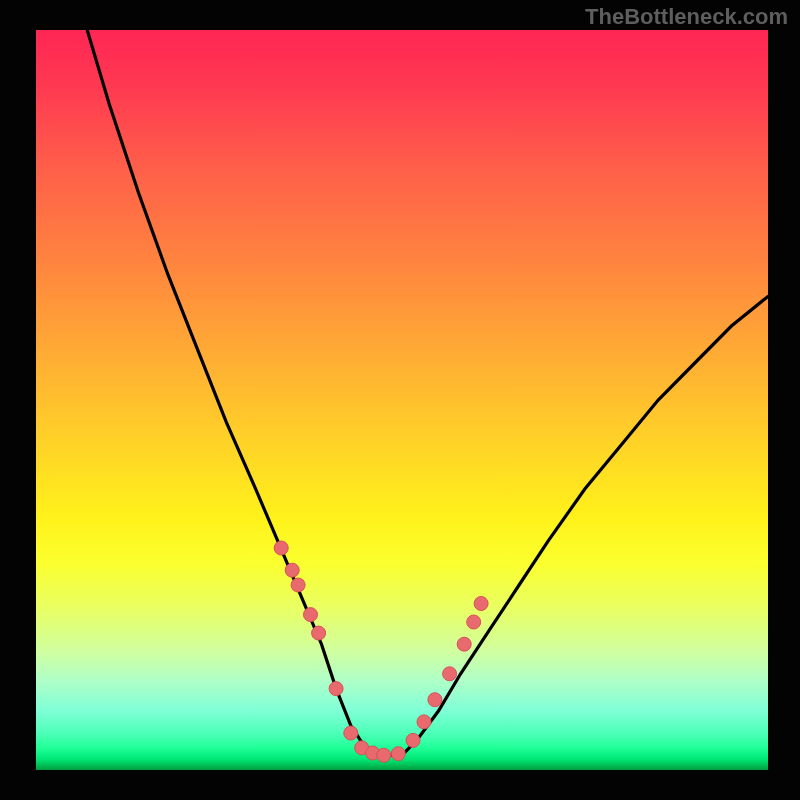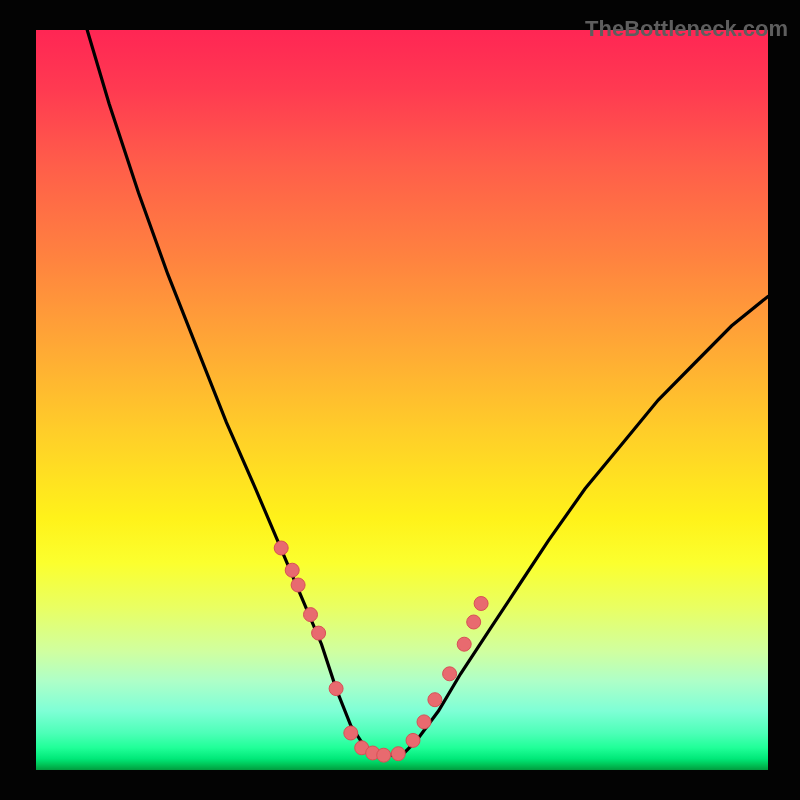--- a/index.html
+++ b/index.html
@@ -12,7 +12,7 @@
   }
   .watermark {
     position: absolute;
-    top: 16px;
+    top: 4px;
     right: 12px;
     color: #5e5e5e;
     font-size: 22px;

